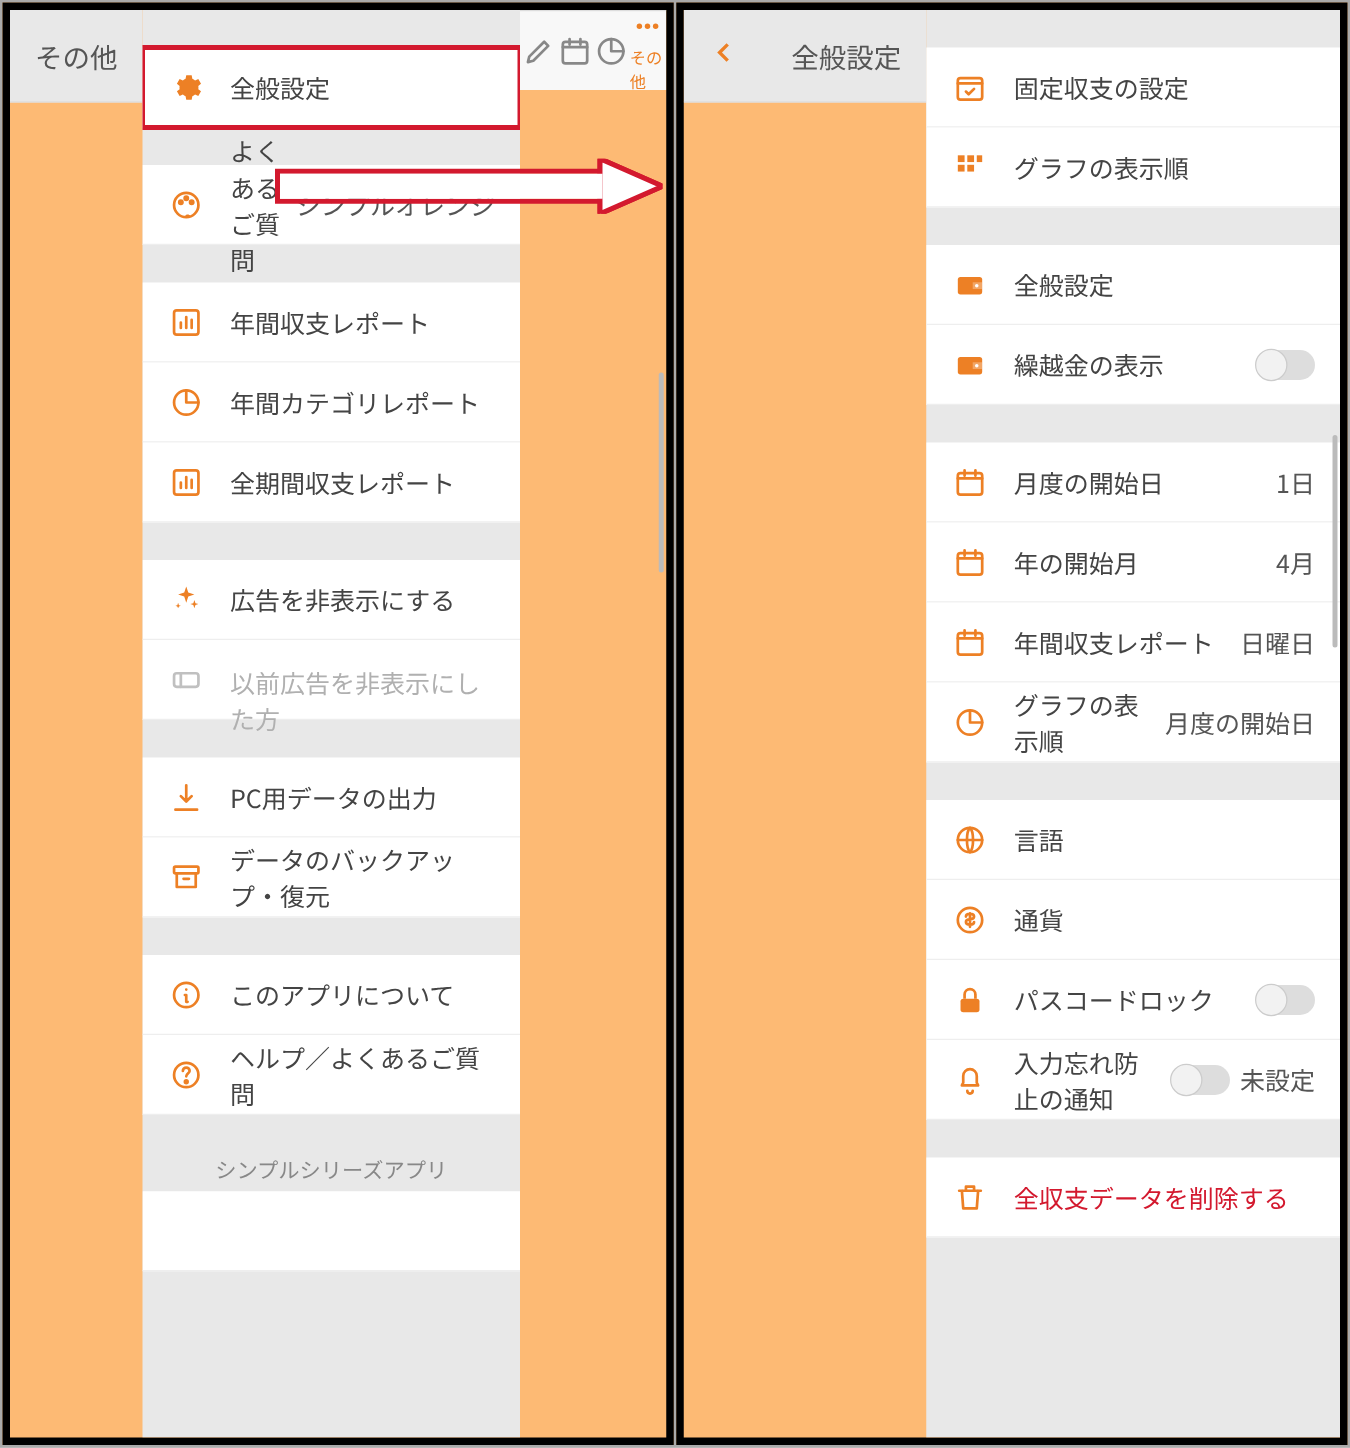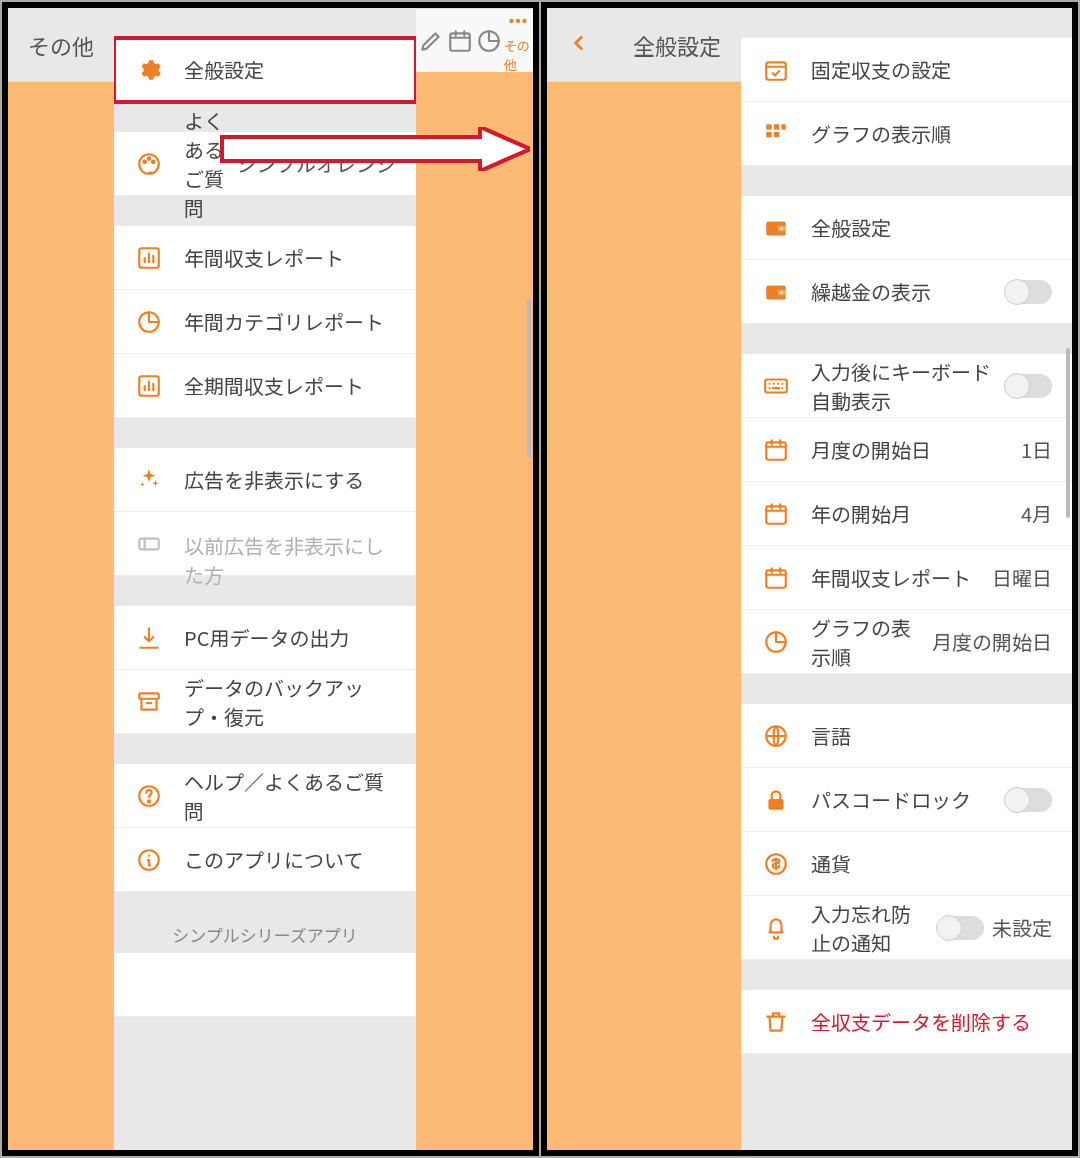--- a/index.html
+++ b/index.html
@@ -264,18 +264,6 @@
         <div class="item">
           <span class="icon">
             <svg viewBox="0 0 24 24" fill="none" stroke="currentColor" stroke-width="2" stroke-linecap="round" stroke-linejoin="round">
-              <rect x="2" y="6" width="20" height="12" rx="2"></rect>
-              <path d="M6 10h.01M10 10h.01M14 10h.01M18 10h.01M6 14h.01M18 14h.01M9 14h6"></path>
-            </svg>
-          </span>
-          <span class="label">入力後にキーボード自動表示</span>
-          <span class="toggle off">
-            <span class="knob"></span>
-          </span>
-        </div>
-        <div class="item">
-          <span class="icon">
-            <svg viewBox="0 0 24 24" fill="none" stroke="currentColor" stroke-width="2" stroke-linecap="round" stroke-linejoin="round">
               <rect x="3" y="5" width="18" height="16" rx="2"></rect>
               <path d="M3 9h18M8 3v4M16 3v4"></path>
             </svg>

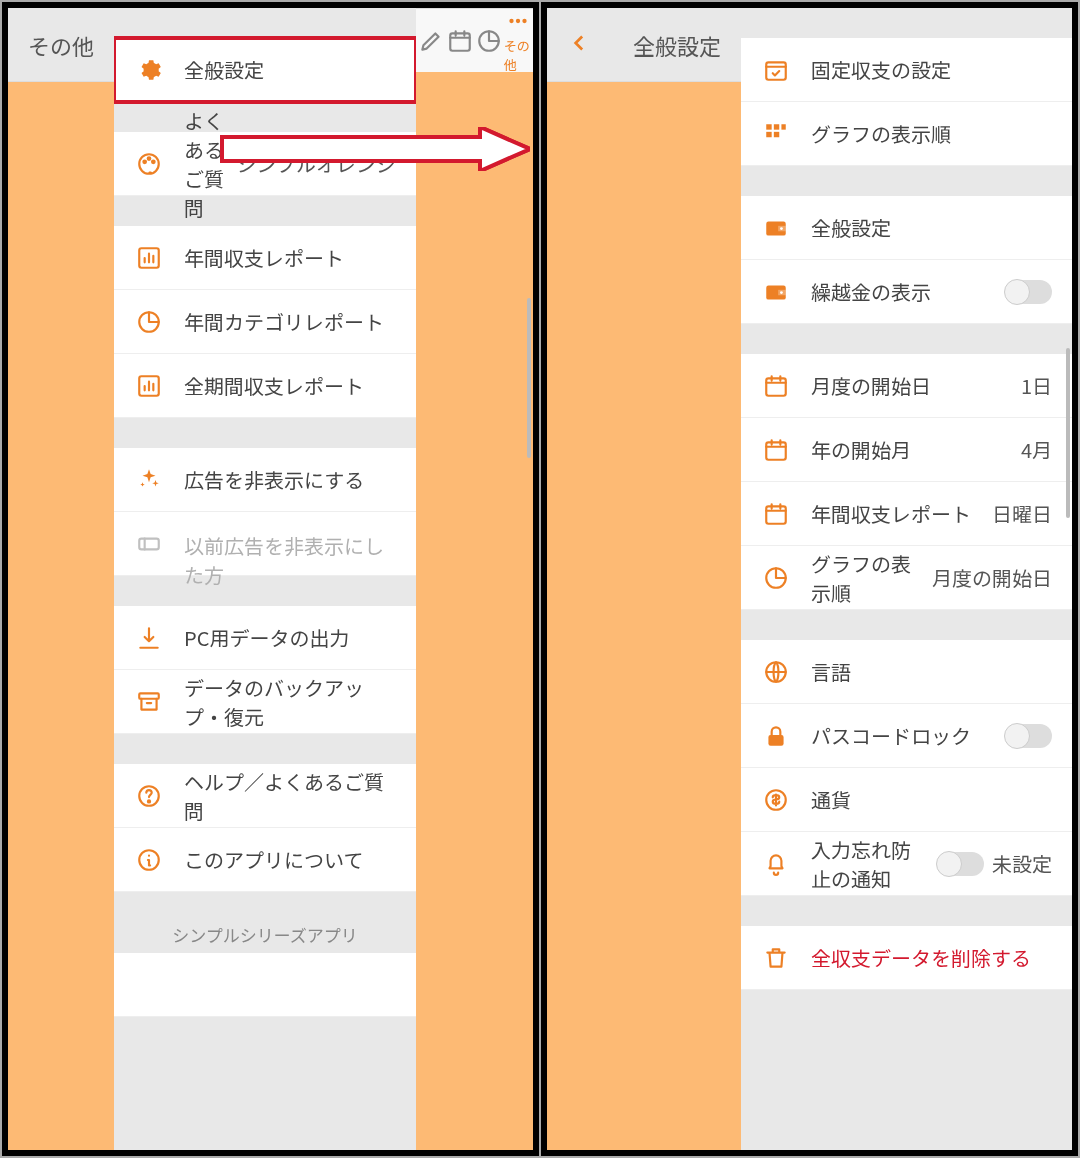--- a/index.html
+++ b/index.html
@@ -313,6 +313,15 @@
         </div>
         <div class="item">
           <span class="icon">
+            <svg viewBox="0 0 24 24" fill="none" stroke="currentColor" stroke-width="2" stroke-linecap="round" stroke-linejoin="round">
+              <circle cx="12" cy="12" r="9"></circle>
+              <path d="M12 7v10M9 9.5c0-1 1-2 3-2s3 1 3 2-1 2-3 2-3 1-3 2 1 2 3 2 3-1 3-2"></path>
+            </svg>
+          </span>
+          <span class="label">通貨</span>
+        </div>
+        <div class="item">
+          <span class="icon">
             <svg viewBox="0 0 24 24" fill="currentColor">
               <rect x="5" y="11" width="14" height="10" rx="2"></rect>
               <path d="M8 11V8a4 4 0 118 0v3" fill="none" stroke="currentColor" stroke-width="2"></path>
@@ -326,15 +335,6 @@
         <div class="item">
           <span class="icon">
             <svg viewBox="0 0 24 24" fill="none" stroke="currentColor" stroke-width="2" stroke-linecap="round" stroke-linejoin="round">
-              <circle cx="12" cy="12" r="9"></circle>
-              <path d="M12 7v10M9 9.5c0-1 1-2 3-2s3 1 3 2-1 2-3 2-3 1-3 2 1 2 3 2 3-1 3-2"></path>
-            </svg>
-          </span>
-          <span class="label">通貨</span>
-        </div>
-        <div class="item">
-          <span class="icon">
-            <svg viewBox="0 0 24 24" fill="none" stroke="currentColor" stroke-width="2" stroke-linecap="round" stroke-linejoin="round">
               <path d="M18 16H6l1-2V9a5 5 0 1110 0v5l1 2zM10 20a2 2 0 004 0"></path>
             </svg>
           </span>

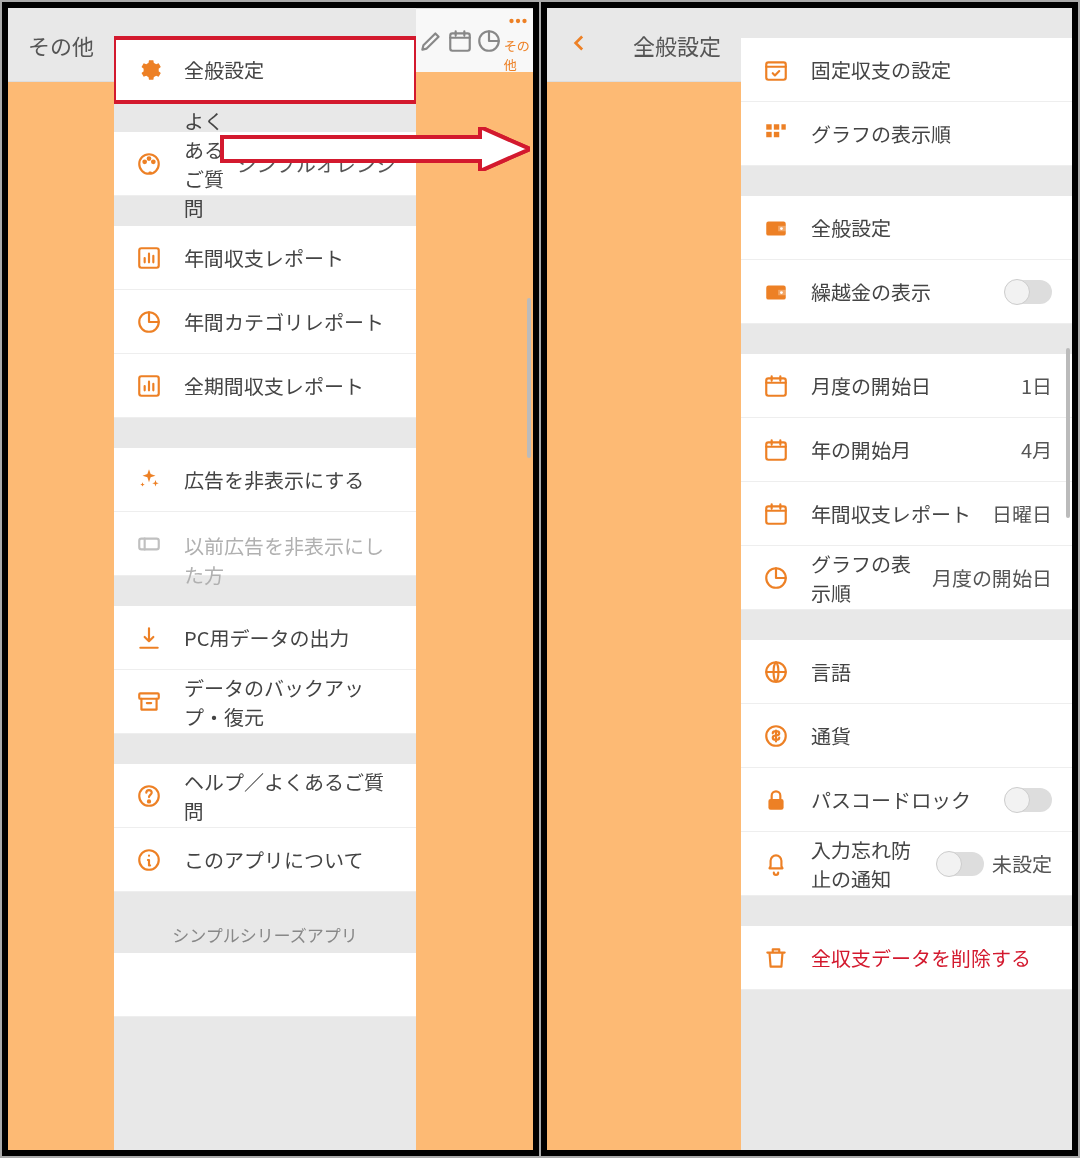--- a/index.html
+++ b/index.html
@@ -138,20 +138,20 @@
           <span class="icon">
             <svg viewBox="0 0 24 24" fill="none" stroke="currentColor" stroke-width="2" stroke-linecap="round" stroke-linejoin="round">
               <circle cx="12" cy="12" r="9"></circle>
+              <path d="M12 8h.01M11 12h1v5h1"></path>
+            </svg>
+          </span>
+          <span class="label">このアプリについて</span>
+        </div>
+        <div class="item">
+          <span class="icon">
+            <svg viewBox="0 0 24 24" fill="none" stroke="currentColor" stroke-width="2" stroke-linecap="round" stroke-linejoin="round">
+              <circle cx="12" cy="12" r="9"></circle>
               <path d="M9.5 9a2.5 2.5 0 115 0c0 1.5-2.5 2-2.5 4"></path>
               <circle cx="12" cy="17" r="1" fill="currentColor"></circle>
             </svg>
           </span>
           <span class="label">ヘルプ／よくあるご質問</span>
-        </div>
-        <div class="item">
-          <span class="icon">
-            <svg viewBox="0 0 24 24" fill="none" stroke="currentColor" stroke-width="2" stroke-linecap="round" stroke-linejoin="round">
-              <circle cx="12" cy="12" r="9"></circle>
-              <path d="M12 8h.01M11 12h1v5h1"></path>
-            </svg>
-          </span>
-          <span class="label">このアプリについて</span>
         </div>
         <div class="sect-label">シンプルシリーズアプリ</div>
         <div class="item">

